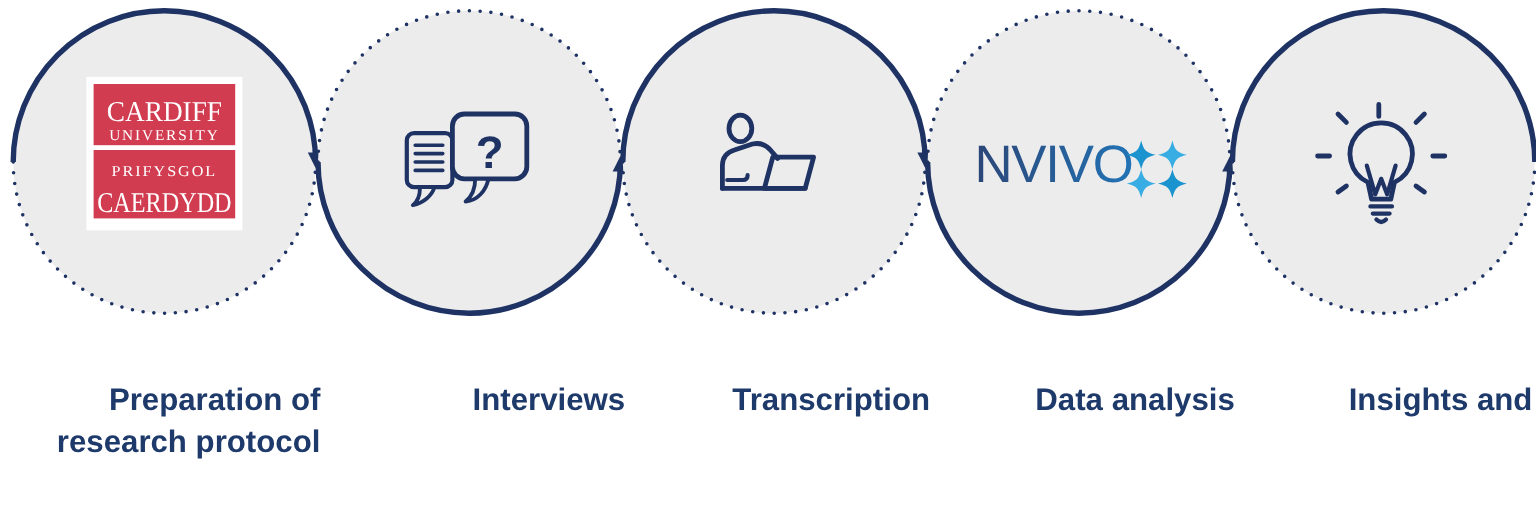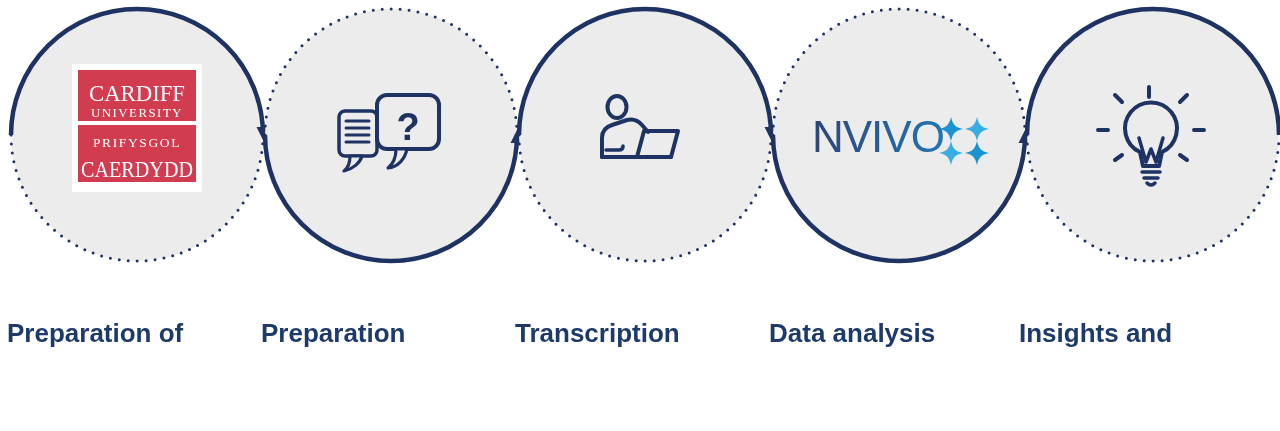--- a/index.html
+++ b/index.html
@@ -27,7 +27,7 @@
   .nvivo-text{fill:url(#nvgrad);font:400 44px "Liberation Sans",sans-serif;letter-spacing:-1px;}
   .diamond-dark{fill:var(--diamond_dark);}
   .diamond-light{fill:var(--diamond_light);}
-  .step-label{position:absolute;top:316px;width:260px;text-align:left;
+  .step-label{position:absolute;top:316px;width:260px;text-align:right;
               font:700 26px/35px "Liberation Sans",sans-serif;color:var(--navy_text);}
   .step-label span{display:block;}
 </style>

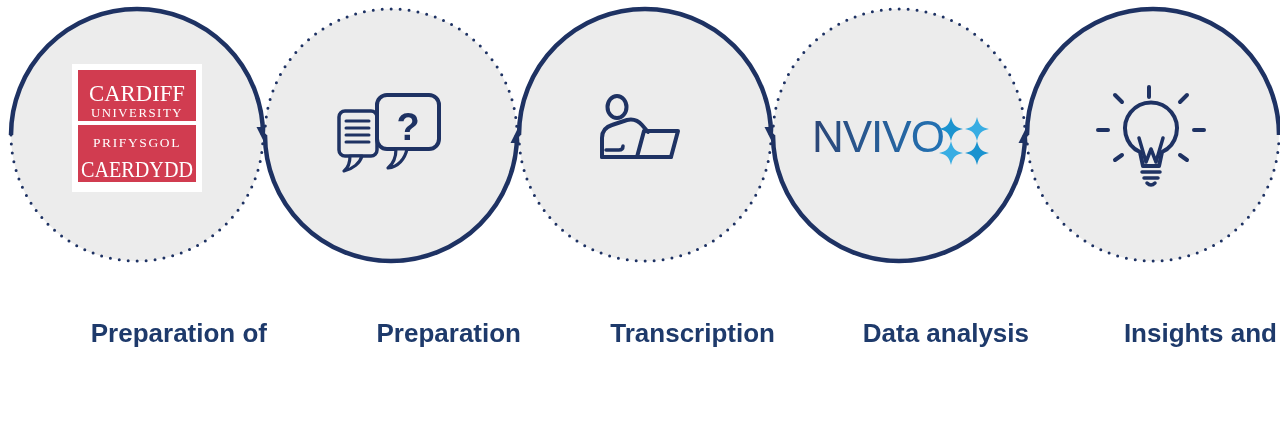--- a/index.html
+++ b/index.html
@@ -120,7 +120,7 @@
     <span>Preparation of</span>
   </div>
   <div class="step-label" style="left:261px">
-    <span>Preparation</span>
+    <span>Interviews</span>
   </div>
   <div class="step-label" style="left:769px">
     <span>Data analysis</span>

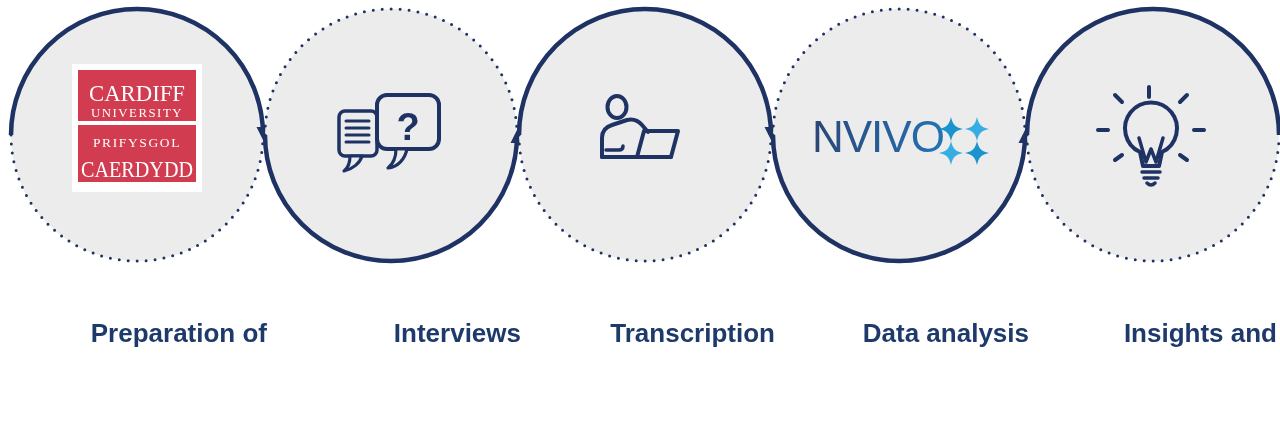--- a/index.html
+++ b/index.html
@@ -118,6 +118,7 @@
 
   <div class="step-label" style="left:7px">
     <span>Preparation of</span>
+    <span>research protocol</span>
   </div>
   <div class="step-label" style="left:261px">
     <span>Interviews</span>

